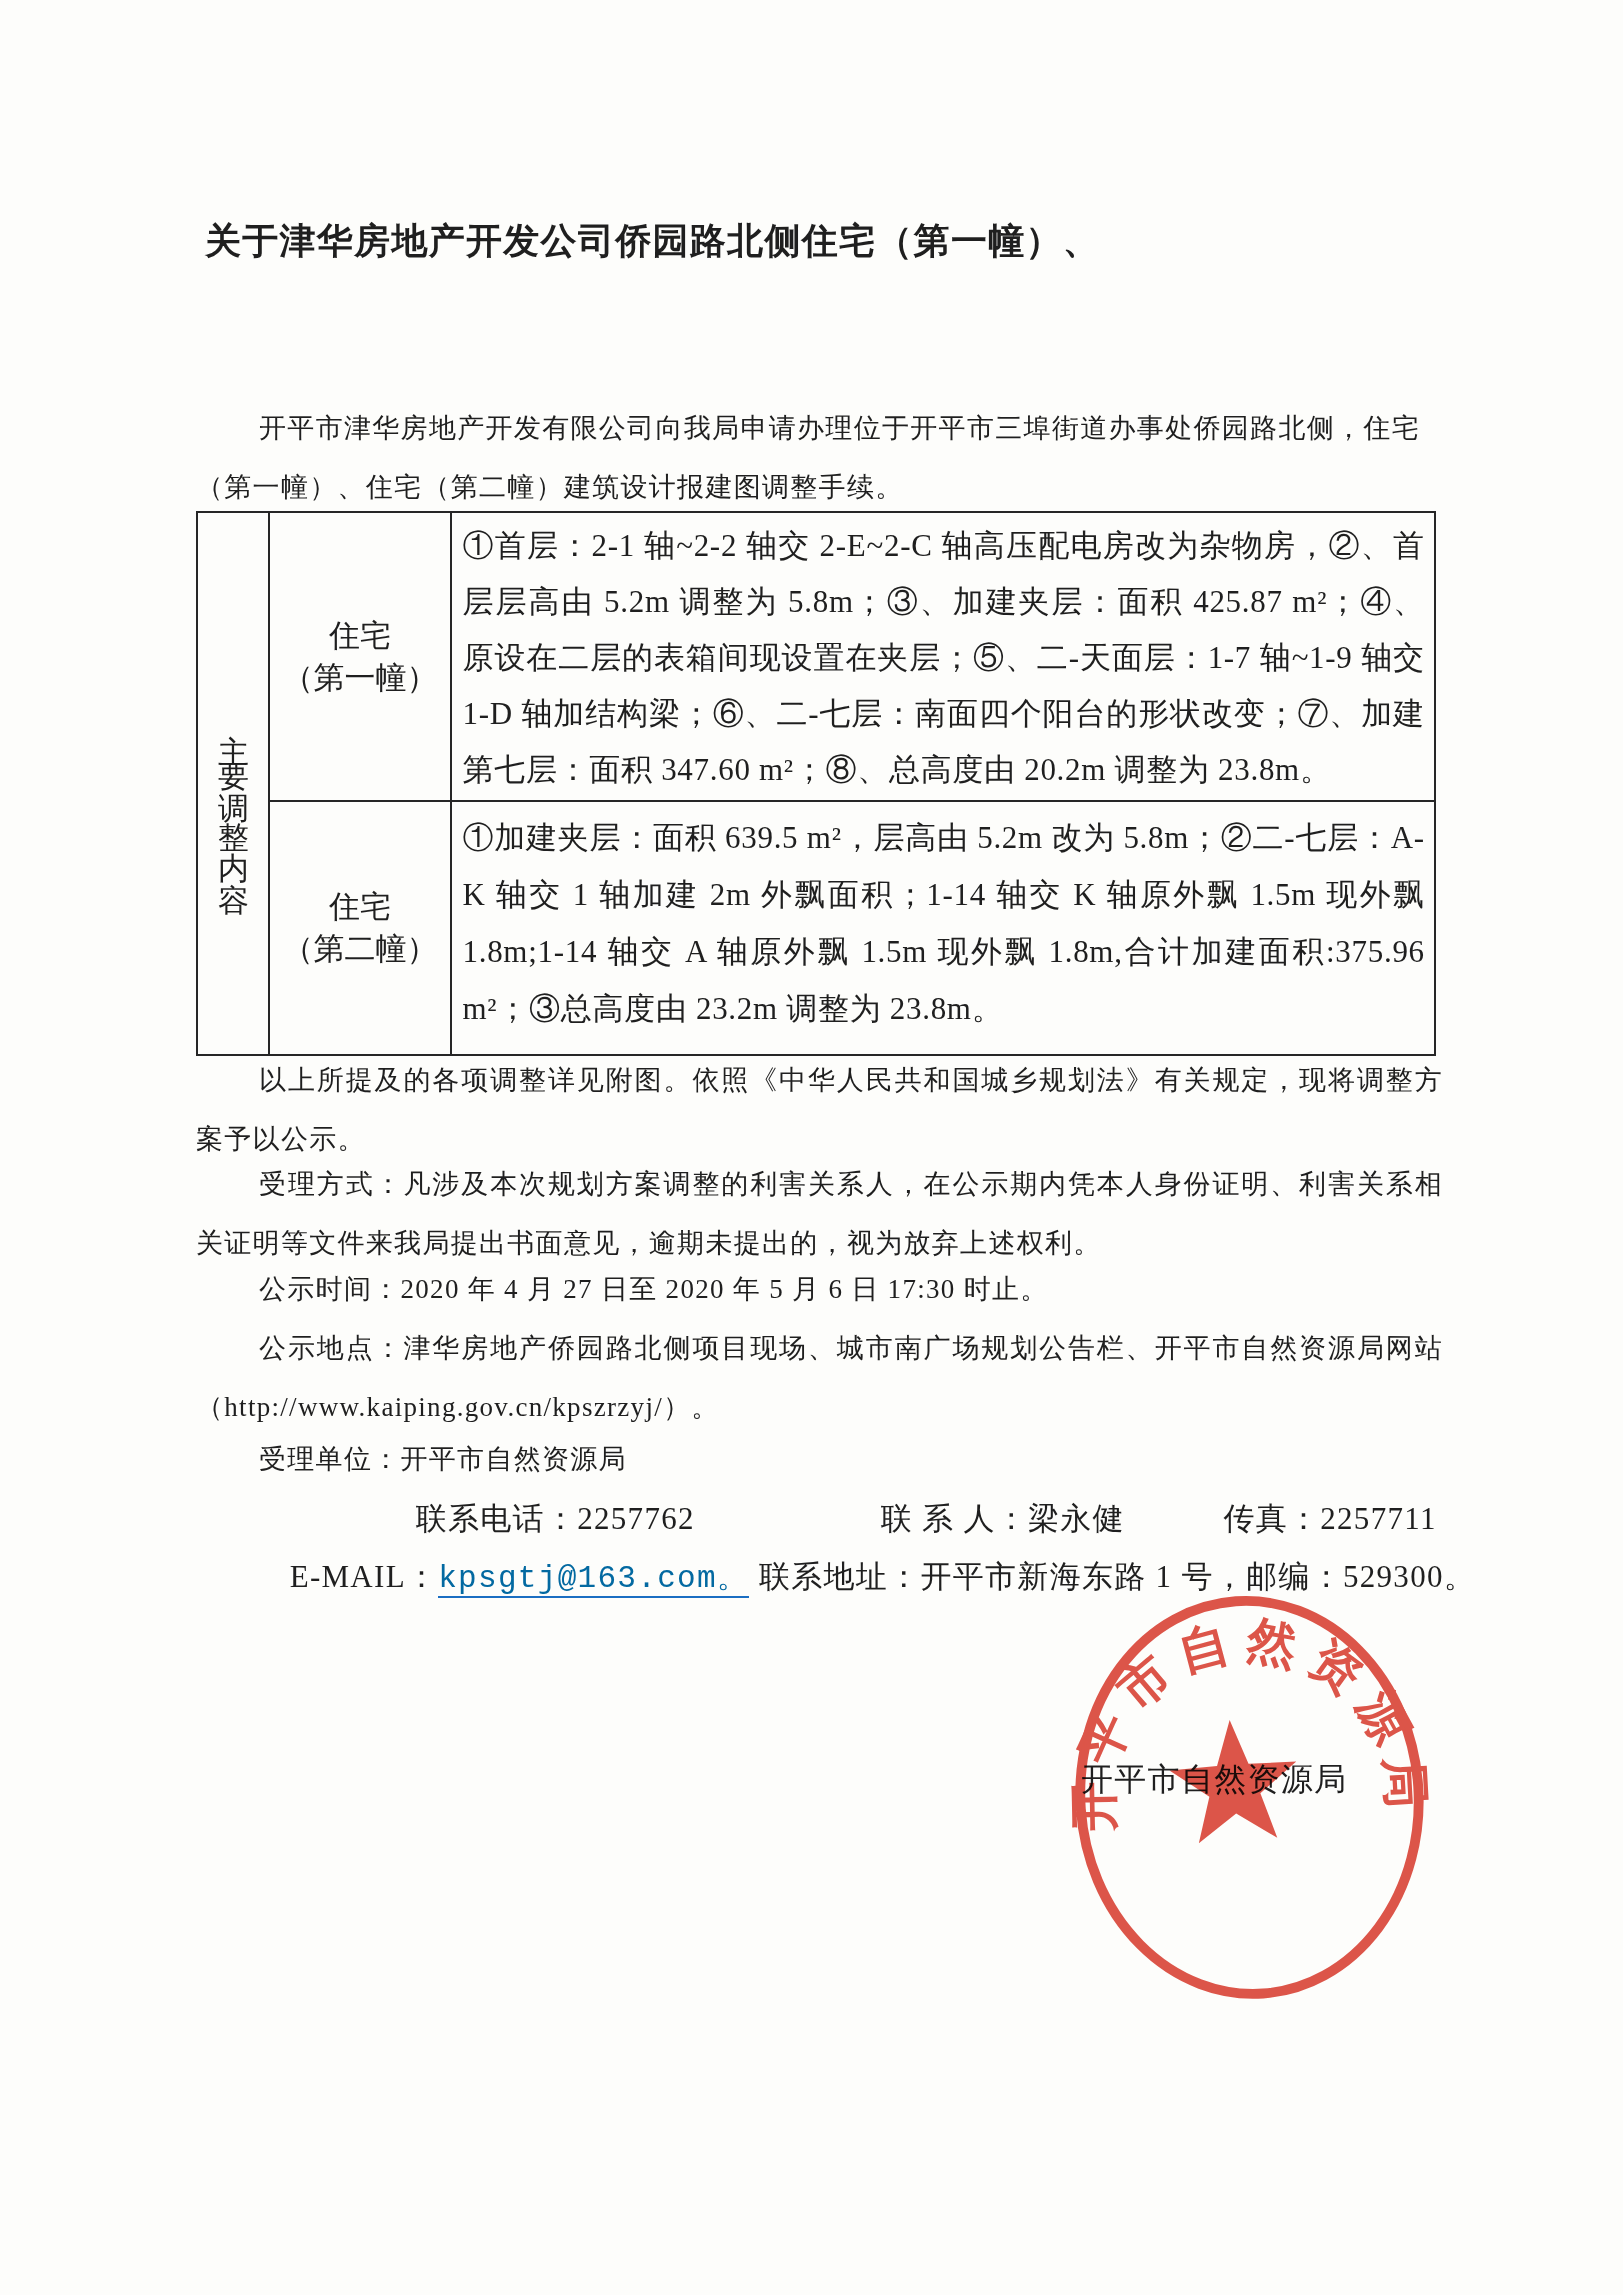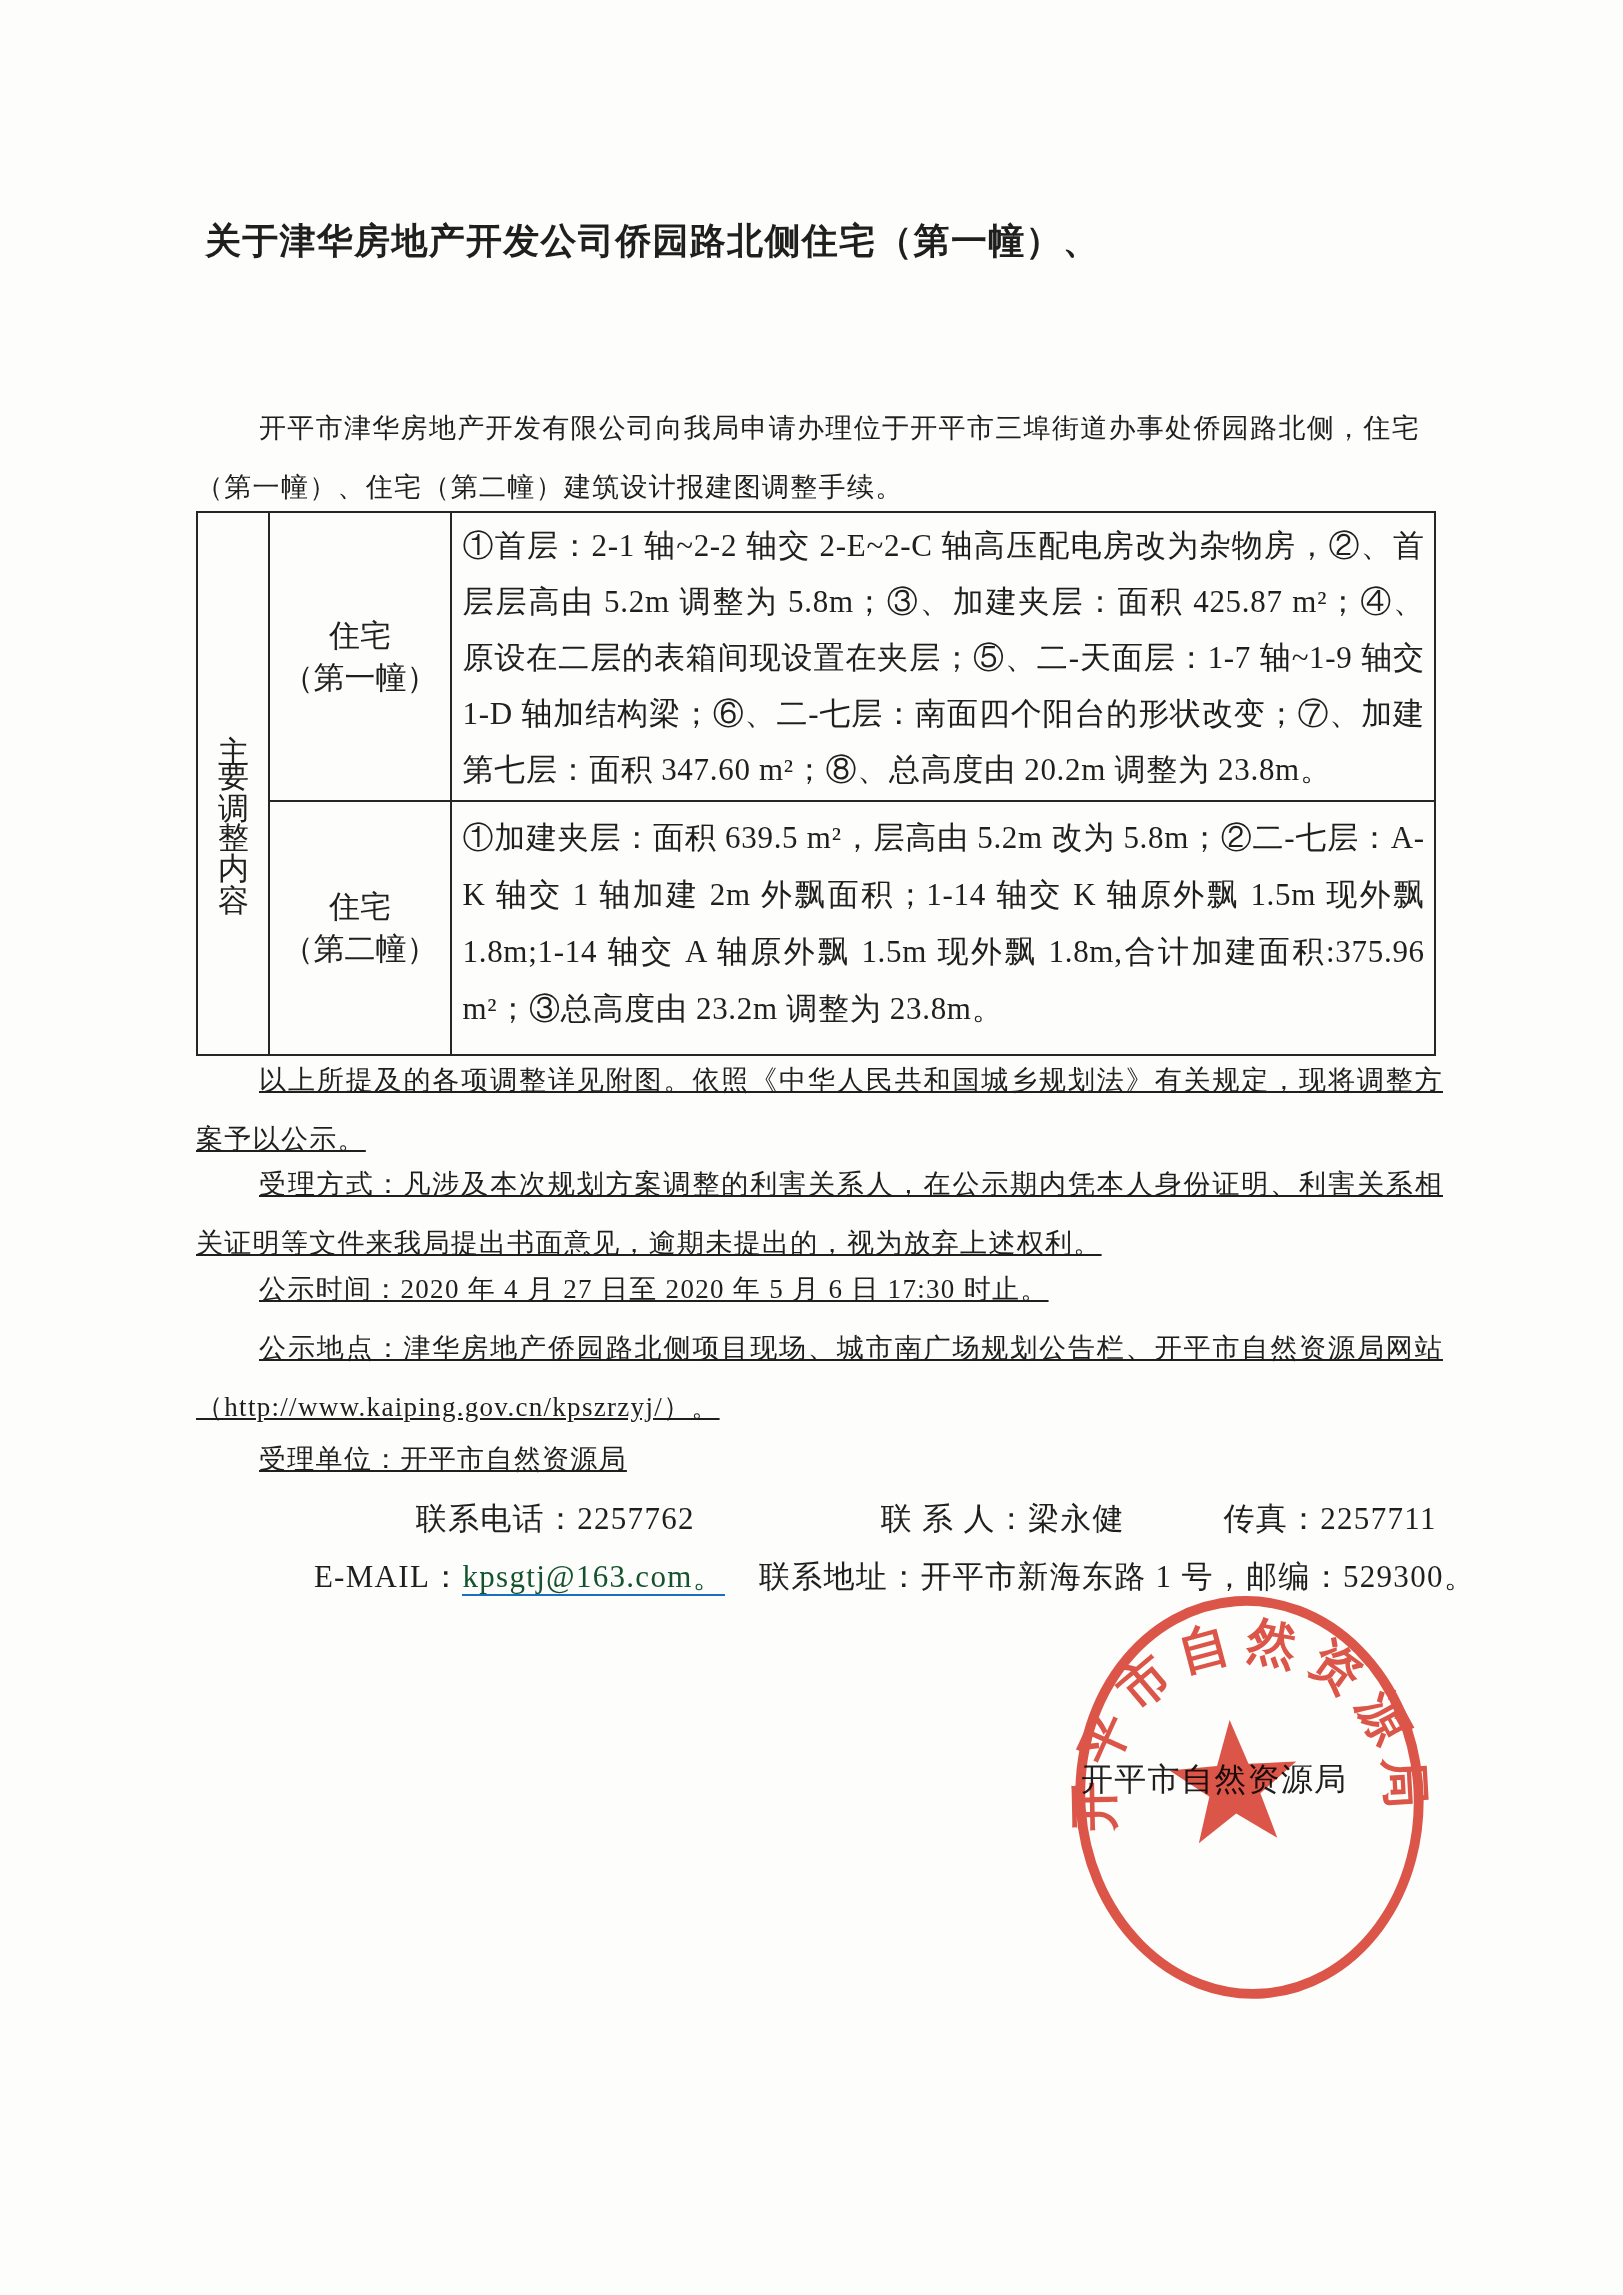--- a/index.html
+++ b/index.html
@@ -22,7 +22,7 @@
   }
   .indent{text-indent:63px;}
   .w-intro{width:1224px;}
-  .w-body{width:1247px;text-decoration:underline;}
+  .w-body{width:1247px;}
   
   .tbl{
     left:196px;top:511px;width:1240px;height:545px;

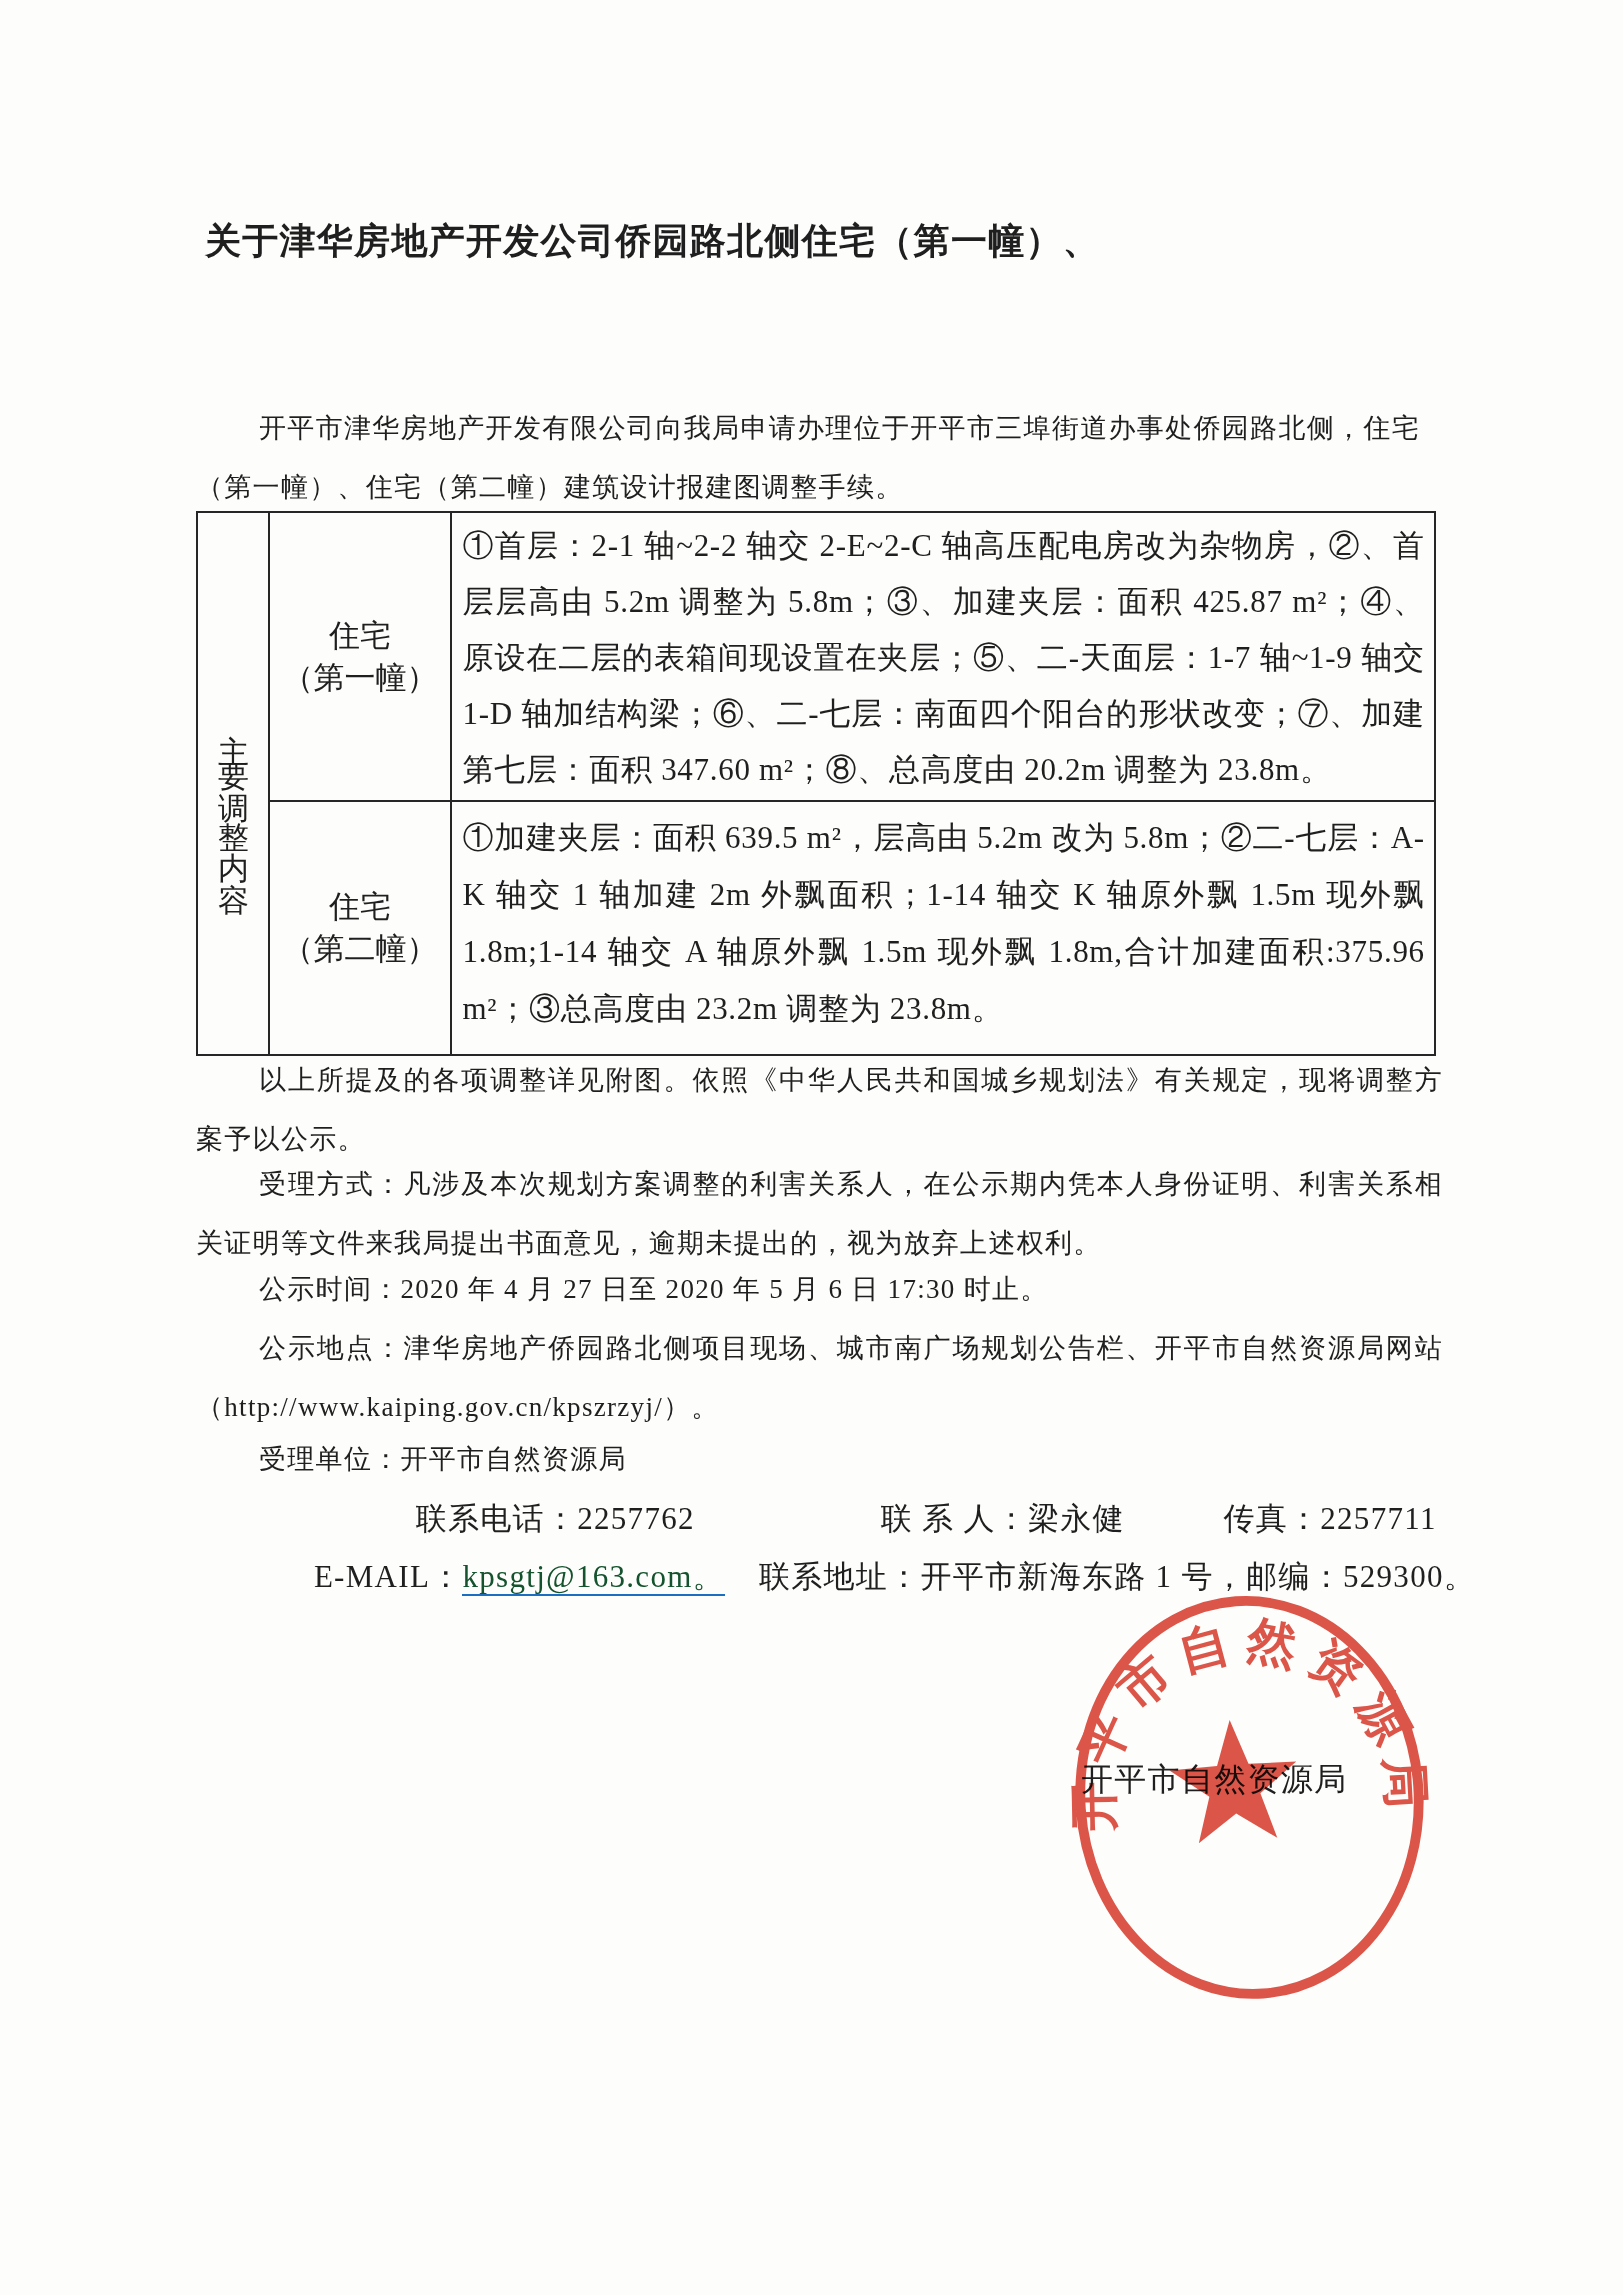--- a/index.html
+++ b/index.html
@@ -55,8 +55,8 @@
   .col-person{display:inline-block;width:423px;}
   .email-wrap{display:inline-block;width:461px;}
   .mail-link{
-    color:#14532d;text-decoration:none;border-bottom:2.6px solid #1b6ec2;
-    font-family:Liberation Serif, serif;
+    color:#0369a1;text-decoration:none;border-bottom:2.6px solid #1b6ec2;
+    font-family:Liberation Mono, monospace;
   }
   
   .sign{left:1081px;top:1749px;font-size:32px;line-height:60px;letter-spacing:1.3px;}

